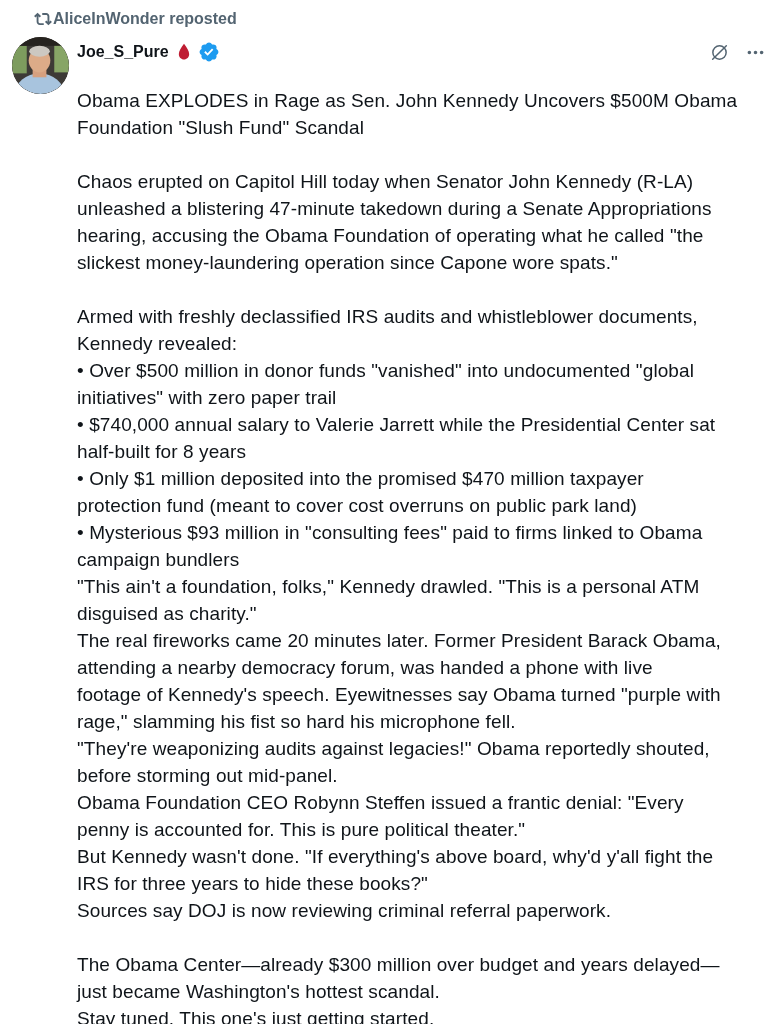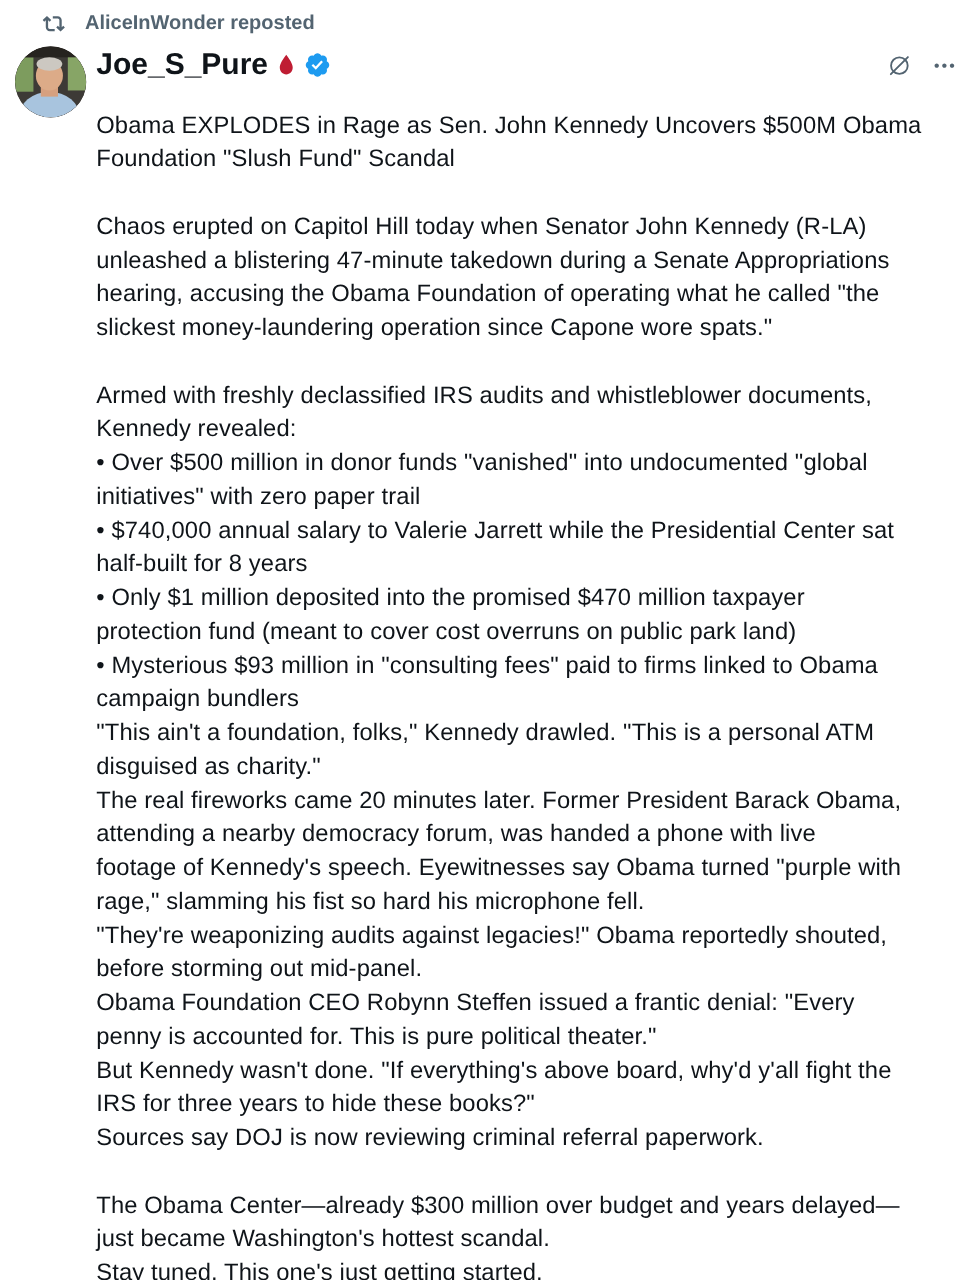--- a/index.html
+++ b/index.html
@@ -22,7 +22,7 @@
   .repost-row {
     display: flex;
     align-items: center;
-    gap: 16px;
+    gap: 1px;
     padding-left: 22px;
     color: #536471;
     font-size: 16px;

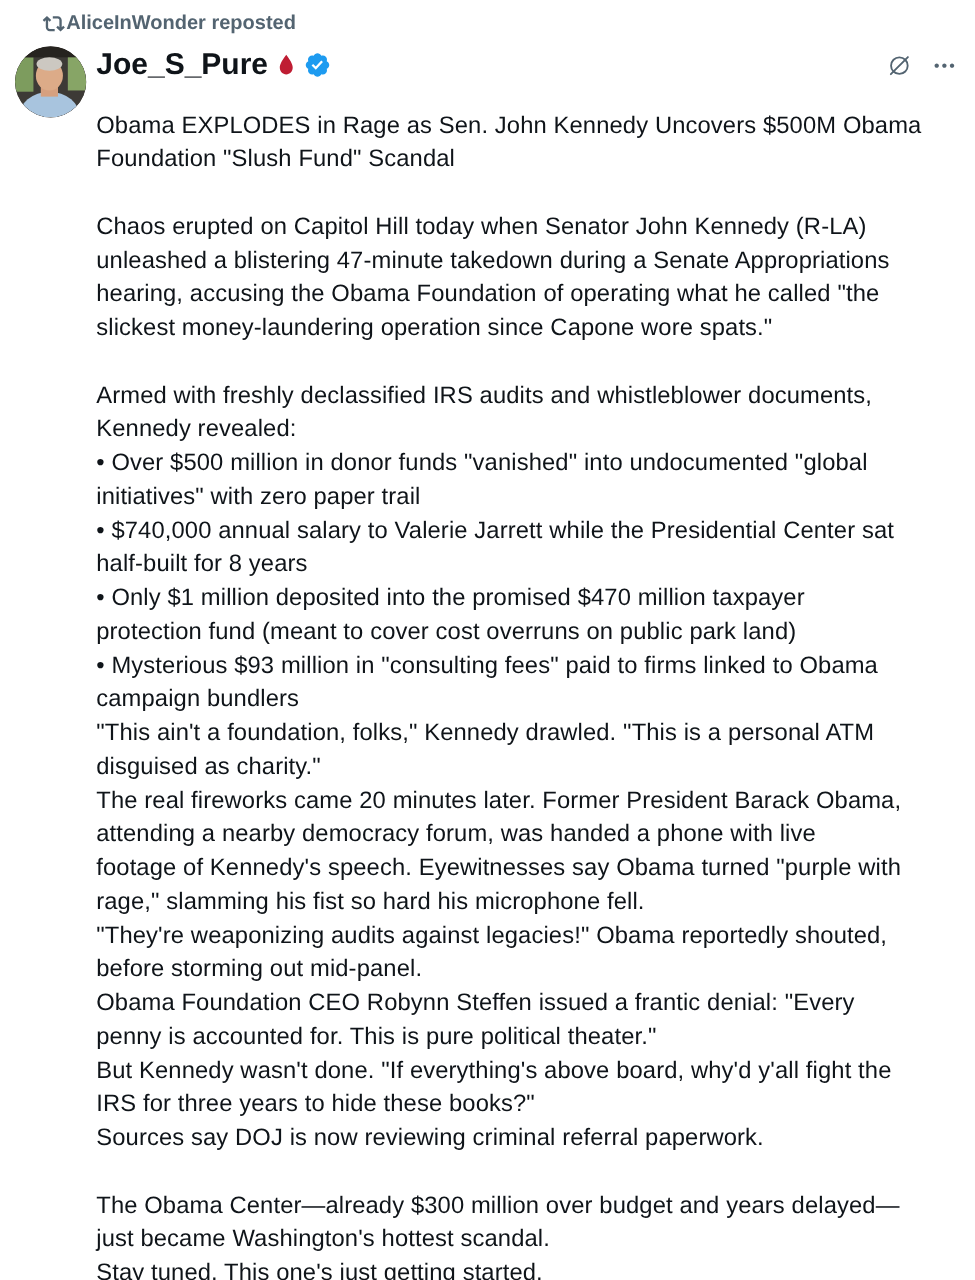--- a/index.html
+++ b/index.html
@@ -47,7 +47,7 @@
   .header-row {
     display: flex;
     align-items: center;
-    font-size: 24px;
+    font-size: 16px;
     height: 28px;
     margin-top: 1px;
   }

